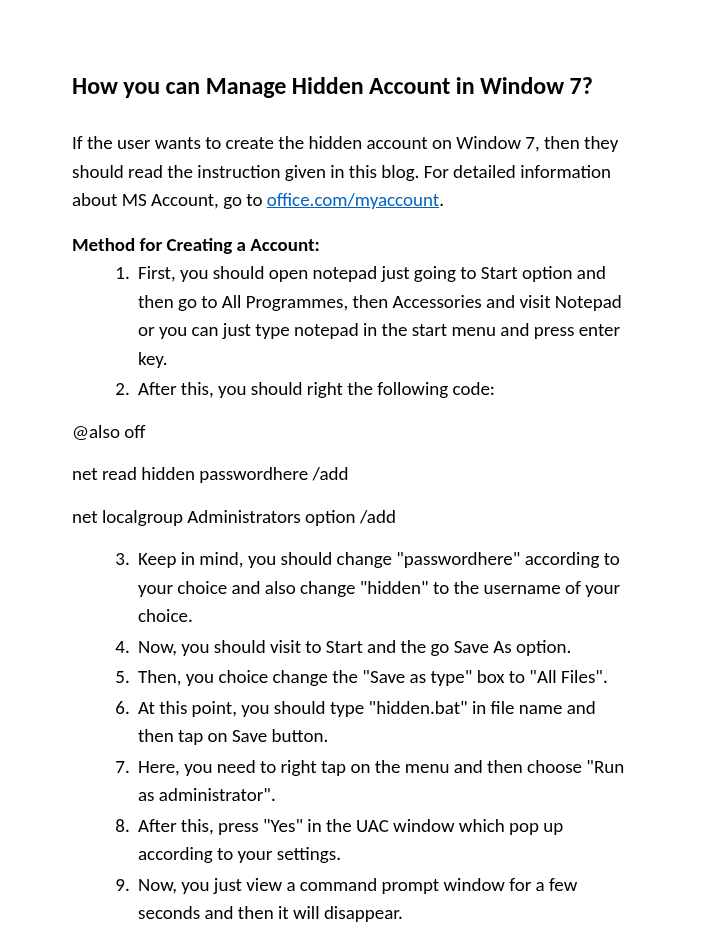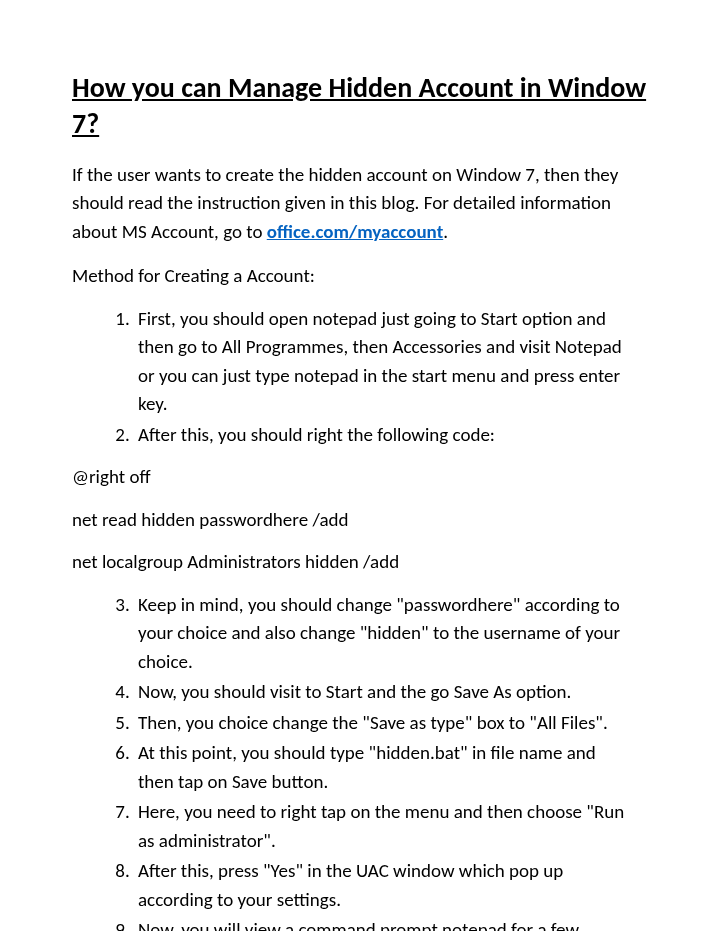--- a/index.html
+++ b/index.html
@@ -14,11 +14,10 @@
       line-height: 1.5;
     }
     .heading {
-      font-size: 28px;
+      font-size: 24px;
       font-weight: bold;
-      margin-bottom: 18px;
+      margin-bottom: 28px;
       line-height: 1.3;
-      text-decoration: underline;
     }
     .intro {
       margin-bottom: 16px;

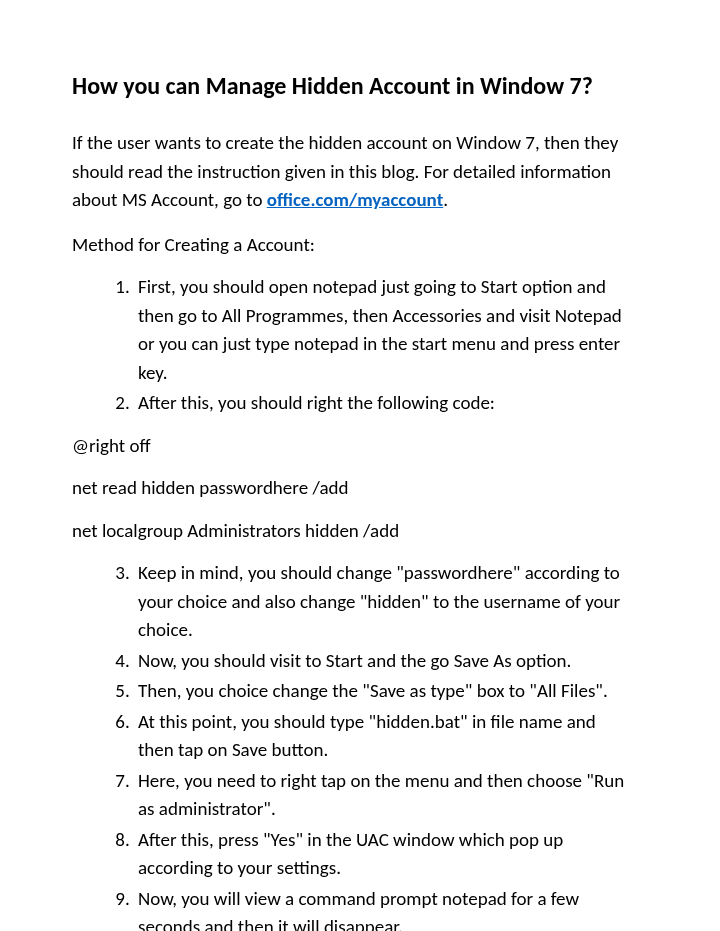--- a/index.html
+++ b/index.html
@@ -25,7 +25,7 @@
     .link {
       color: #0563c1;
       text-decoration: underline;
-      font-weight: bold;
+      font-weight: normal;
     }
     .subheading {
       font-weight: normal;

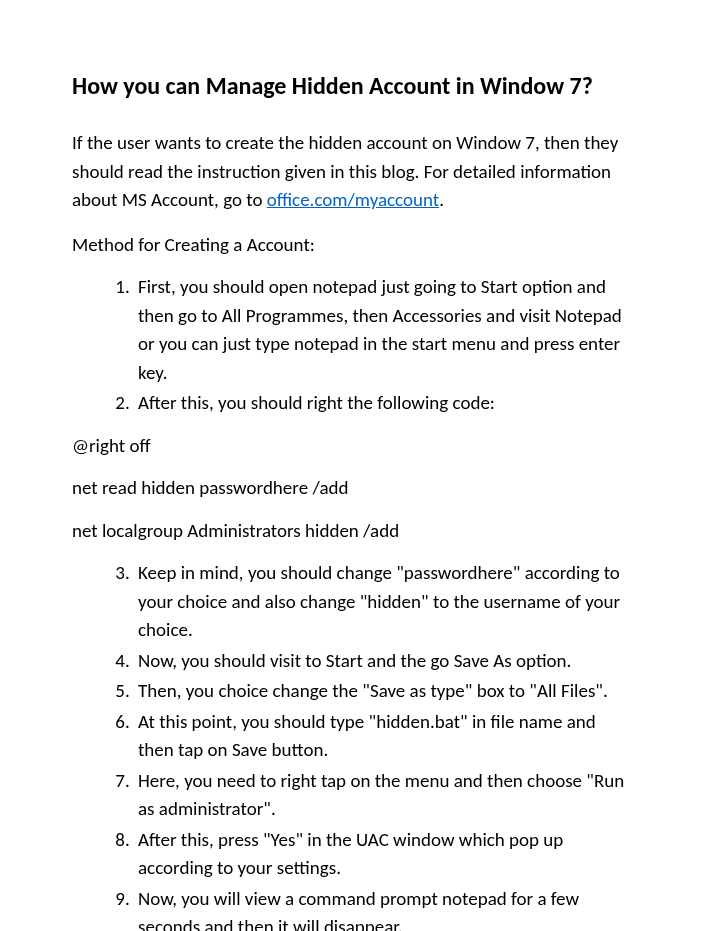--- a/index.html
+++ b/index.html
@@ -28,8 +28,7 @@
       font-weight: normal;
     }
     .subheading {
-      font-weight: normal;
-      margin-bottom: 14px;
+      font-weight: bold;
     }
     .numbered-list {
       margin: 0 16px 14px 0;

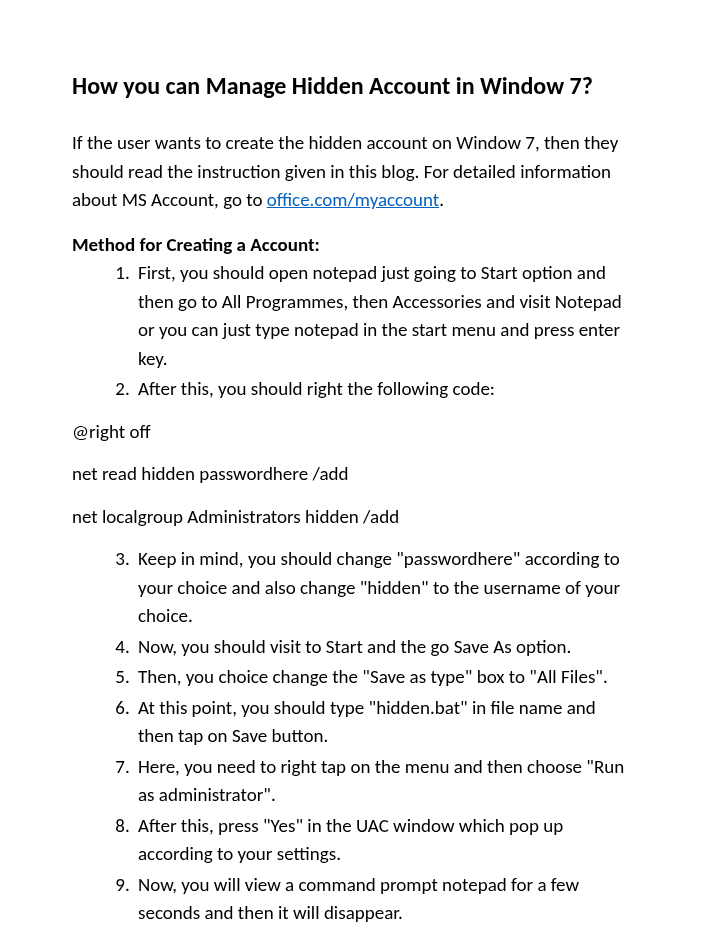--- a/index.html
+++ b/index.html
@@ -58,7 +58,7 @@
   <li>After this, you should right the following code:</li>
 </ol>
 
-<div class="code-line">@right off</div>
+<div class="code-line">@also off</div>
 <div class="code-line">net read hidden passwordhere /add</div>
 <div class="code-line">net localgroup Administrators hidden /add</div>
 

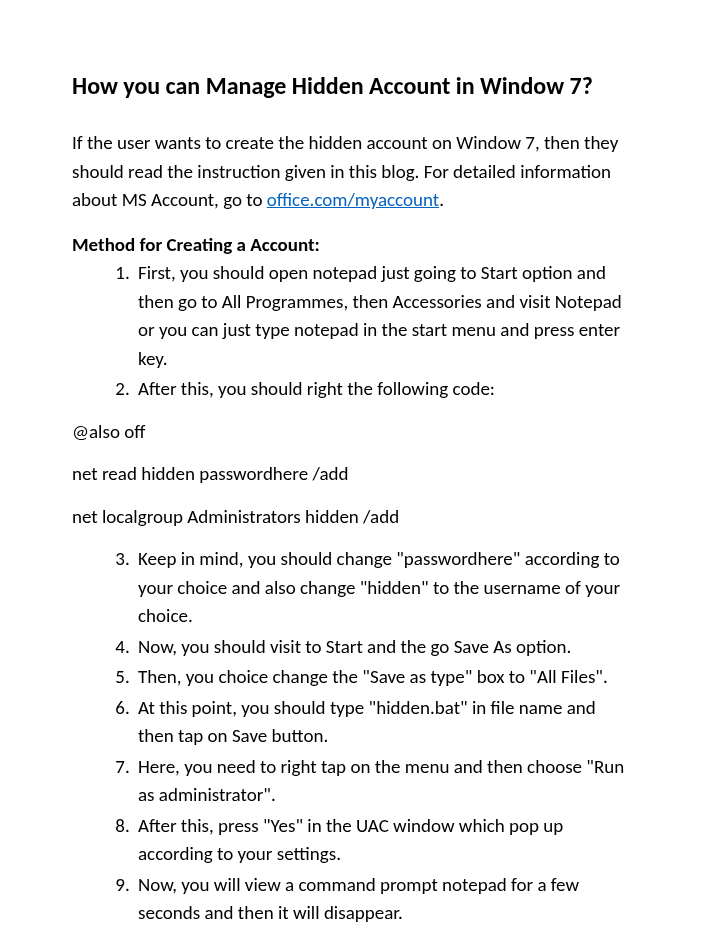--- a/index.html
+++ b/index.html
@@ -60,7 +60,7 @@
 
 <div class="code-line">@also off</div>
 <div class="code-line">net read hidden passwordhere /add</div>
-<div class="code-line">net localgroup Administrators hidden /add</div>
+<div class="code-line">net localgroup Administrators option /add</div>
 
 <ol class="numbered-list" start="3">
   <li>Keep in mind, you should change "passwordhere" according to your choice and also change "hidden" to the username of your choice.</li>

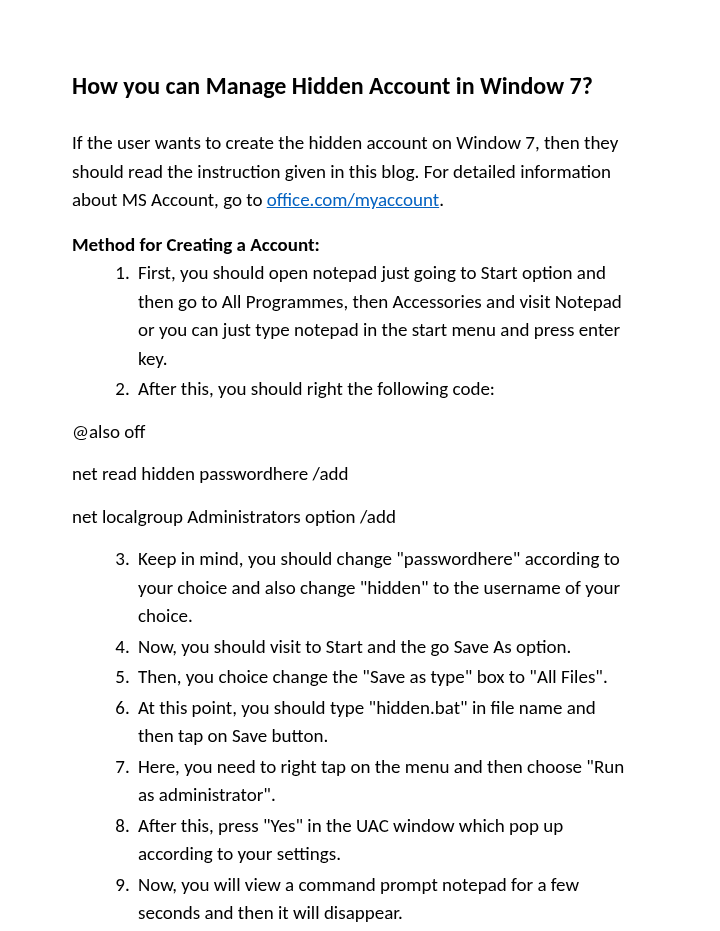--- a/index.html
+++ b/index.html
@@ -69,7 +69,7 @@
   <li>At this point, you should type "hidden.bat" in file name and then tap on Save button.</li>
   <li>Here, you need to right tap on the menu and then choose "Run as administrator".</li>
   <li>After this, press "Yes" in the UAC window which pop up according to your settings.</li>
-  <li>Now, you will view a command prompt notepad for a few seconds and then it will disappear.</li>
+  <li>Now, you just view a command prompt window for a few seconds and then it will disappear.</li>
 </ol>
 
 </body></html>

